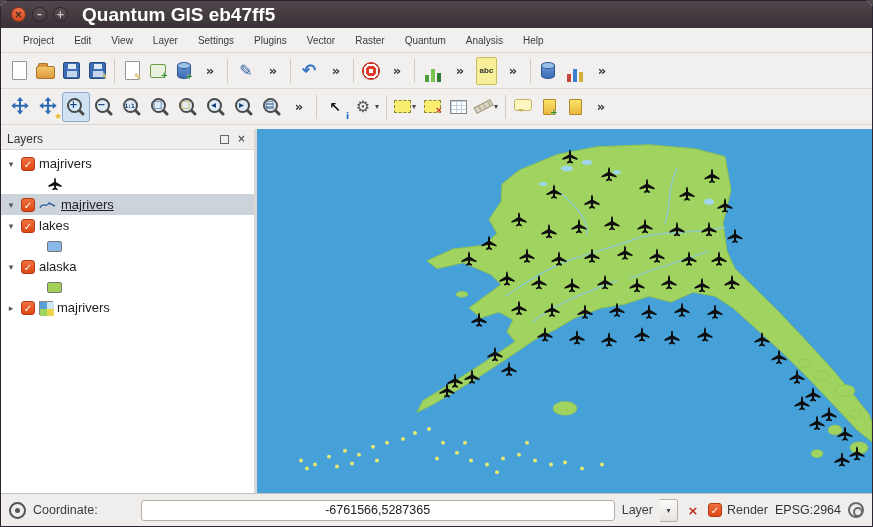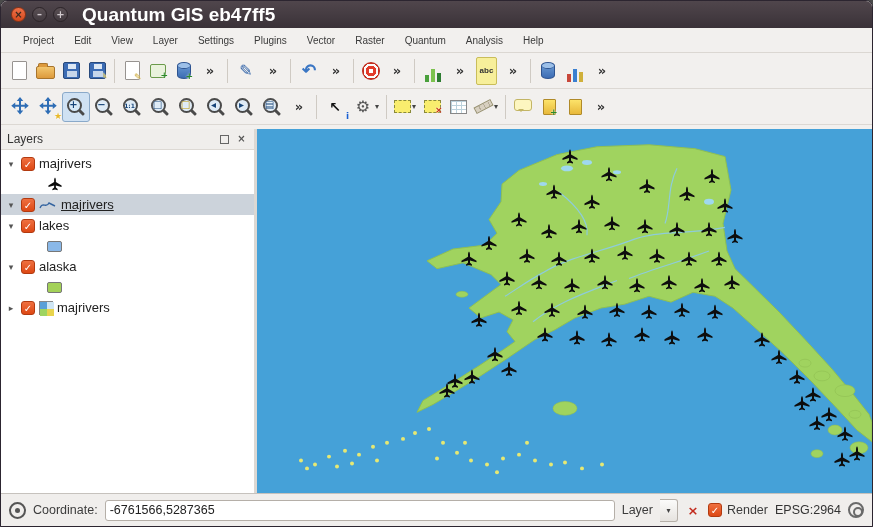--- a/index.html
+++ b/index.html
@@ -108,7 +108,7 @@
   .status-icon{width:17px;height:17px;border:2px solid #555;border-radius:50%;position:relative;flex:0 0 17px;}
   .status-icon::after{content:"";position:absolute;left:4px;top:4px;width:5px;height:5px;background:#555;border-radius:50%;}
   .coord-input{flex:1;height:21px;min-width:120px;border:1px solid #b5afa8;border-radius:3px;background:#fff;
-    font:12.5px "Liberation Sans",sans-serif;color:#222;padding:0 4px;}
+    text-align:center;font:12.5px "Liberation Sans",sans-serif;color:#222;padding:0 4px;margin-left:36px;}
   .scale-combo{display:flex;align-items:center;}
   .scale-field{width:88px;height:21px;background:#fff;border:1px solid #b5afa8;border-radius:3px 0 0 3px;
     display:flex;align-items:center;padding:0 6px;}

